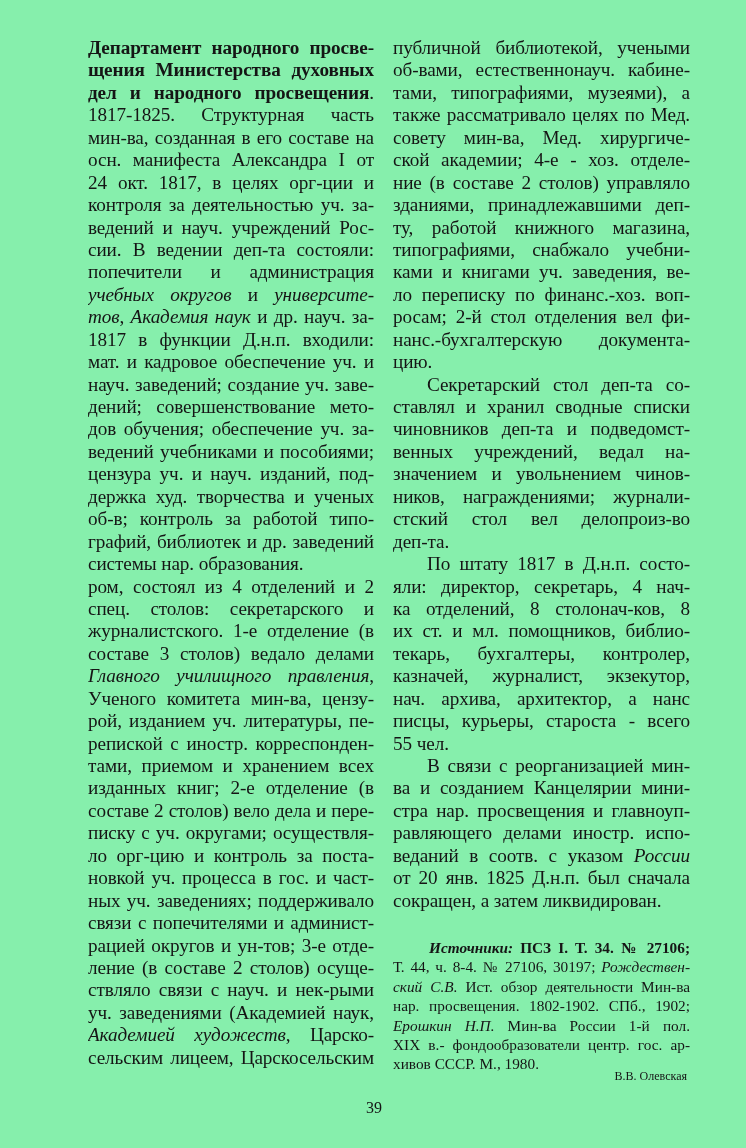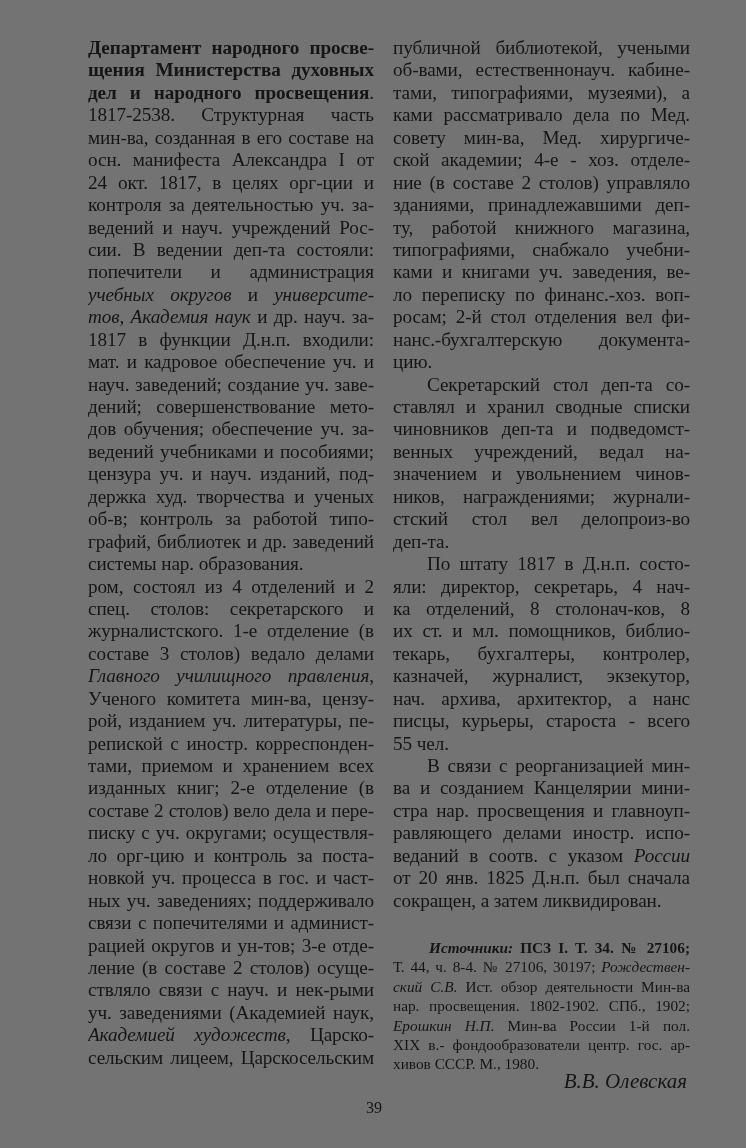--- a/index.html
+++ b/index.html
@@ -19,7 +19,7 @@
       position: absolute;
       left: 0; top: 0;
       width: 746px; height: 1148px;
-      background: #737373;
+      background: #86efac;
     }
     .column {
       position: absolute;

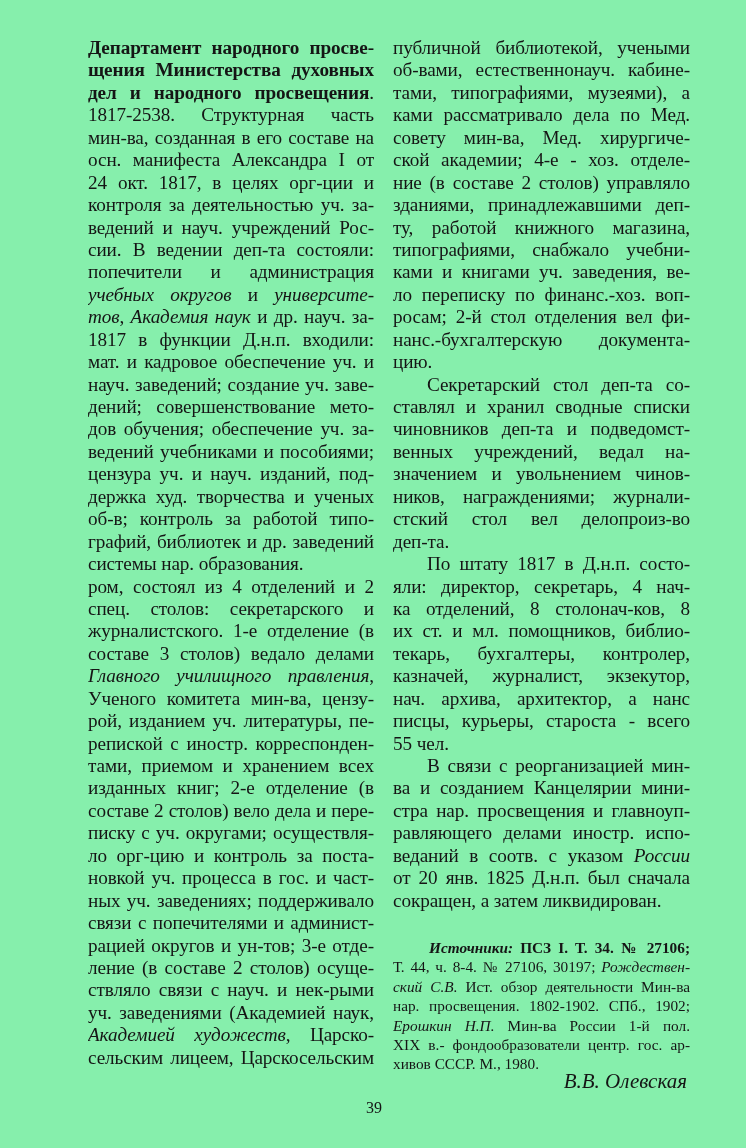--- a/index.html
+++ b/index.html
@@ -84,7 +84,7 @@
       <div class="line"><b>Департамент народного просве-</b></div>
       <div class="line"><b>щения Министерства духовных</b></div>
       <div class="line"><b>дел и народного просвещения</b><span>.</span></div>
-      <div class="line"><span>1817-2538. Структурная часть</span></div>
+      <div class="line"><span>1817-1825. Структурная часть</span></div>
       <div class="line"><span>мин-ва, созданная в его составе на</span></div>
       <div class="line"><span>осн. манифеста Александра I от</span></div>
       <div class="line"><span>24 окт. 1817, в целях орг-ции и</span></div>

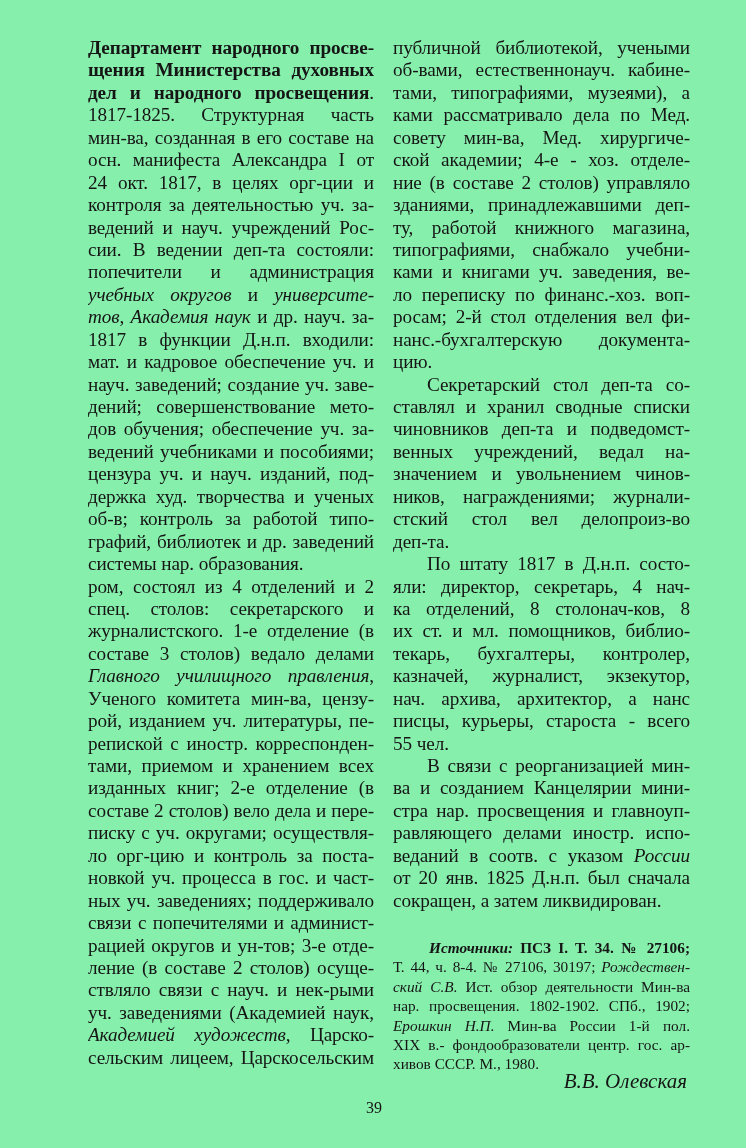--- a/index.html
+++ b/index.html
@@ -132,7 +132,7 @@
       <div class="line"><span>публичной библиотекой, учеными</span></div>
       <div class="line"><span>об-вами, естественнонауч. кабине-</span></div>
       <div class="line"><span>тами, типографиями, музеями), а</span></div>
-      <div class="line"><span>ками рассматривало дела по Мед.</span></div>
+      <div class="line"><span>также рассматривало целях по Мед.</span></div>
       <div class="line"><span>совету мин-ва, Мед. хирургиче-</span></div>
       <div class="line"><span>ской академии; 4-е - хоз. отделе-</span></div>
       <div class="line"><span>ние (в составе 2 столов) управляло</span></div>

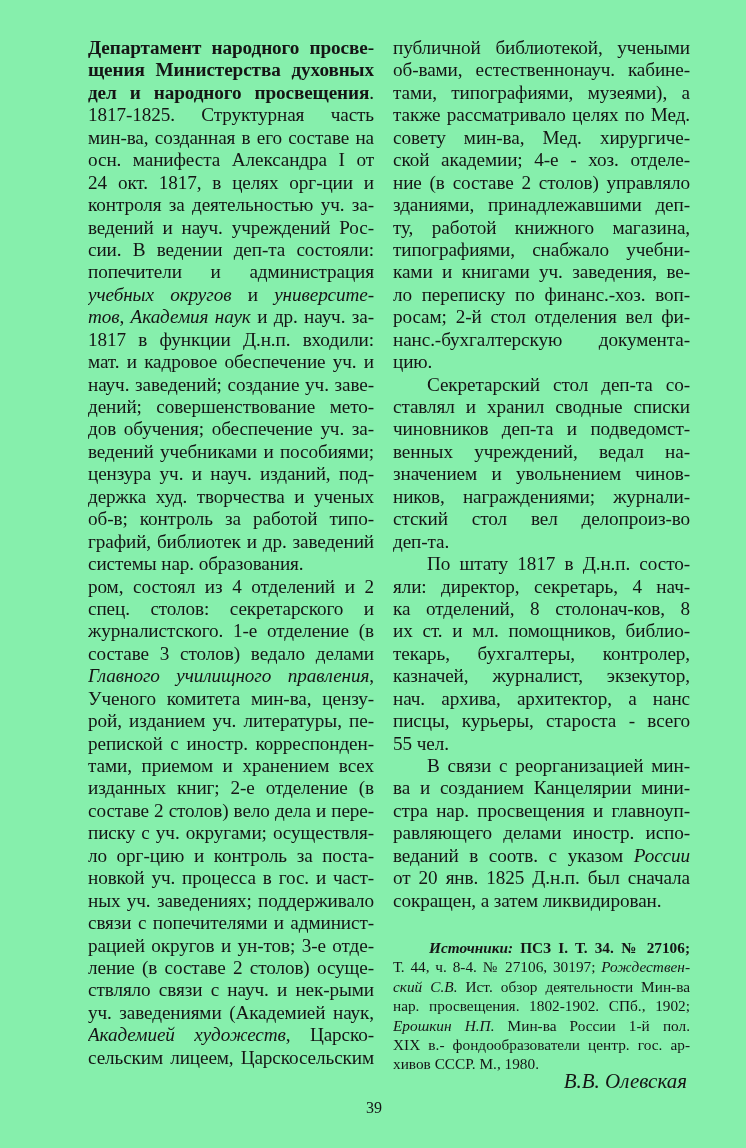--- a/index.html
+++ b/index.html
@@ -65,8 +65,7 @@
       position: absolute;
       right: 59px;
       top: 1069px;
-      font-size: 21px;
-      font-style: italic;
+      font-size: 12px;
       text-align: right;
     }
     .page-number {

